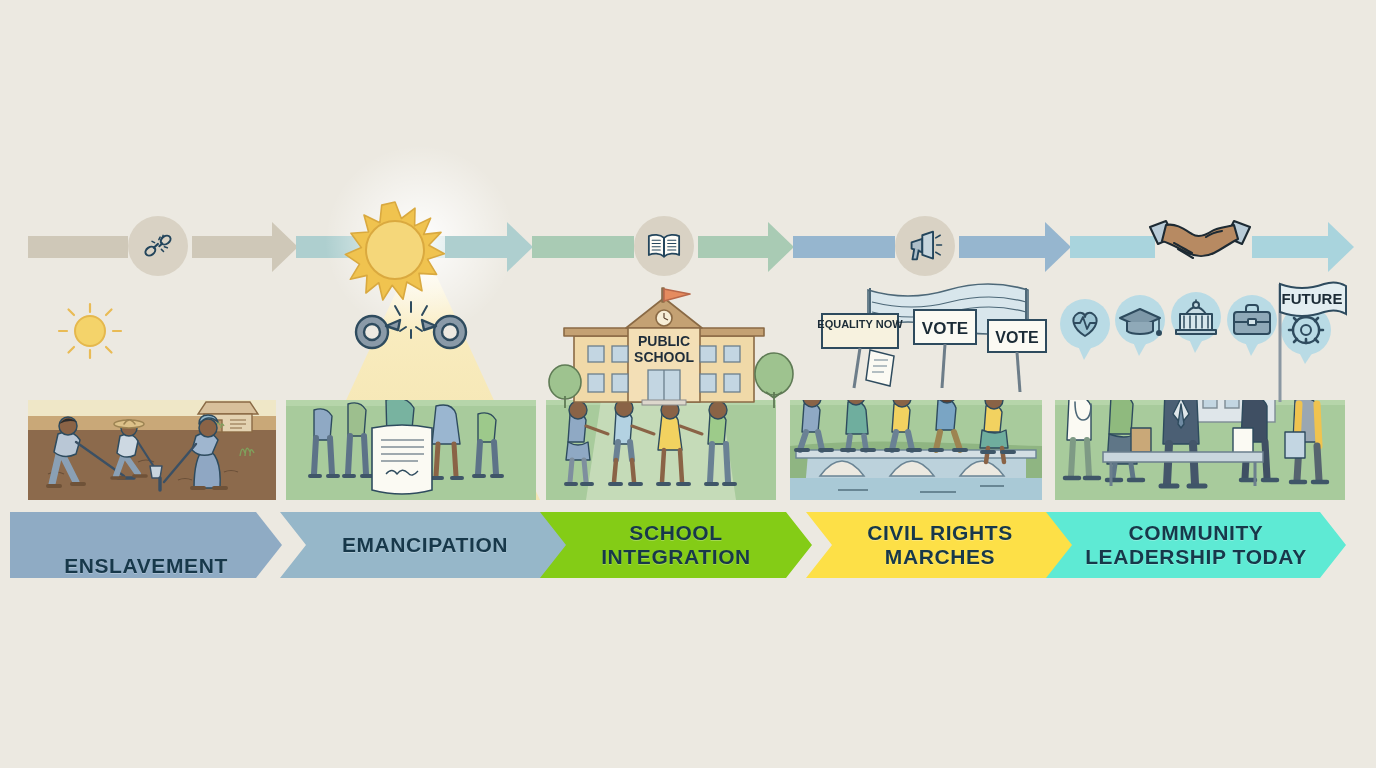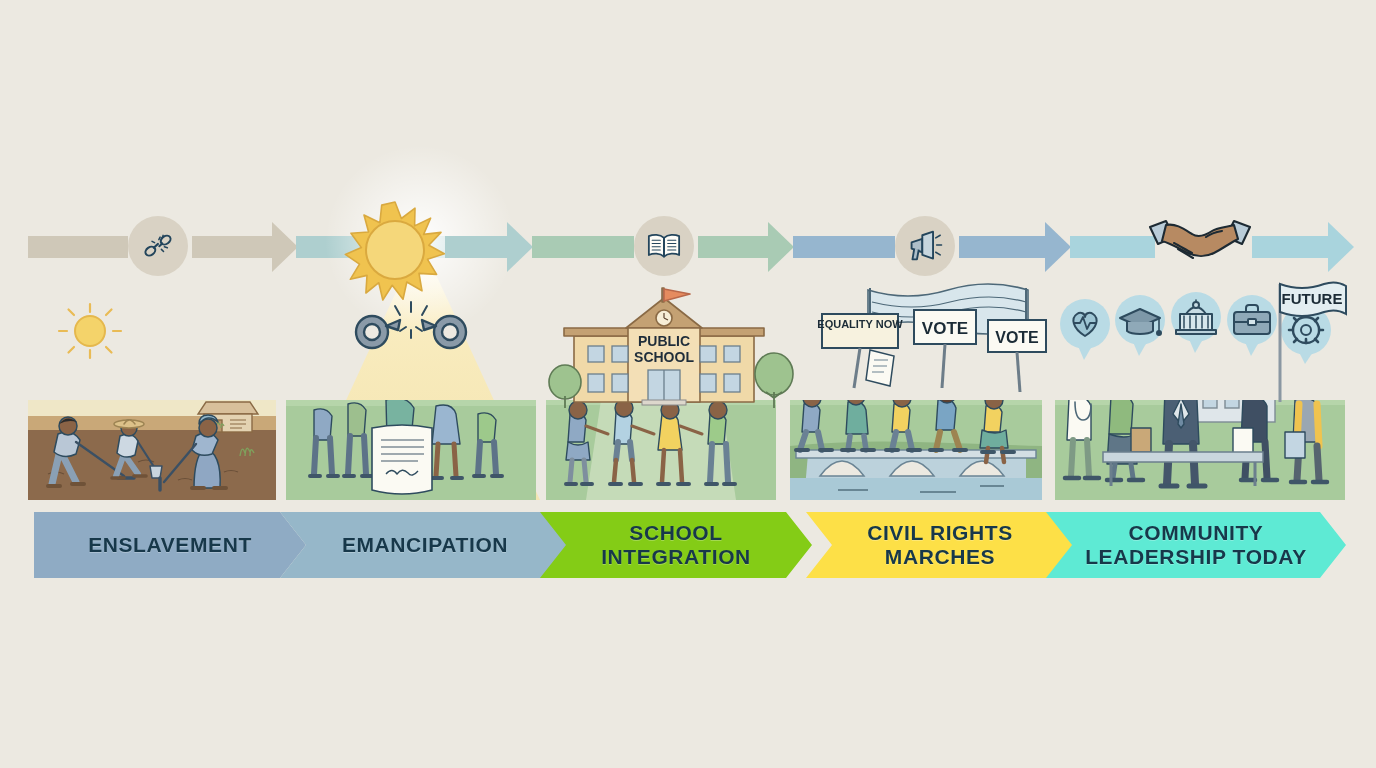--- a/index.html
+++ b/index.html
@@ -540,7 +540,7 @@
     <text class="t" x="50" y="24" text-anchor="middle" font-size="15" font-weight="bold" fill="#1b2b36">FUTURE</text>
   </svg>
 
-  <div class="chev first" style="left:34px;width:272px;background:#8fabc4;">
+  <div class="chev first" style="left:10px;width:272px;background:#8fabc4;align-items:flex-end;">
     <div class="chev-label">ENSLAVEMENT</div>
   </div>
   <div class="chev" style="left:280px;width:290px;background:#96b7c9;">

